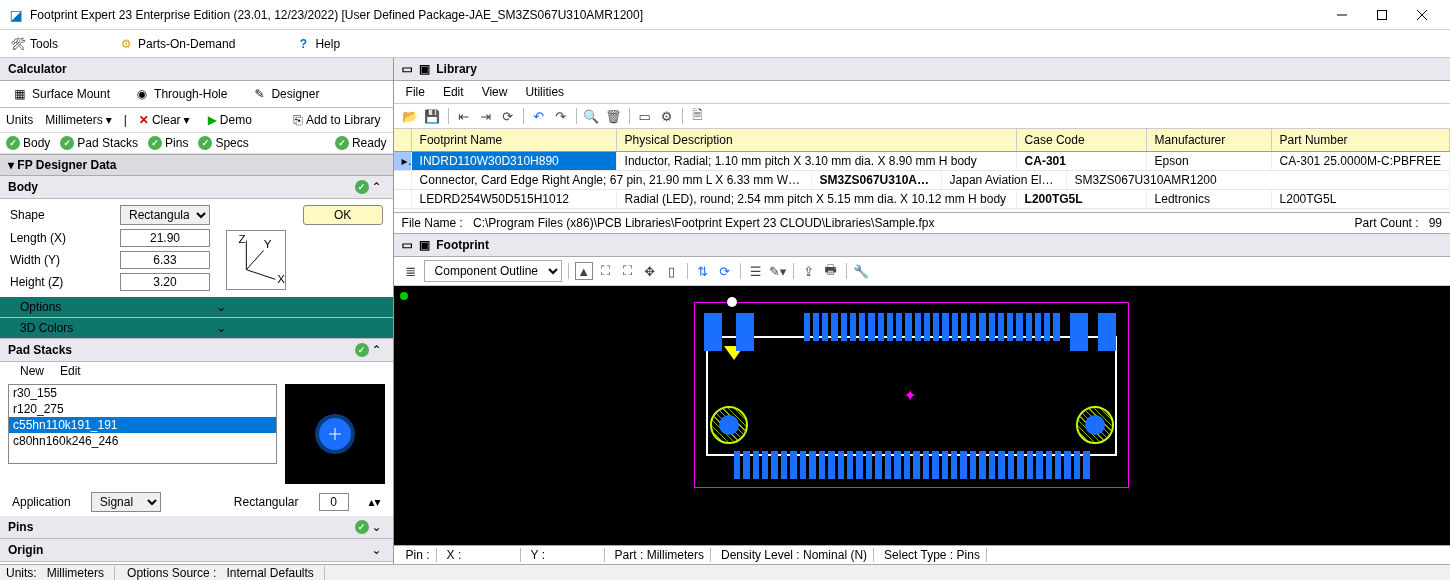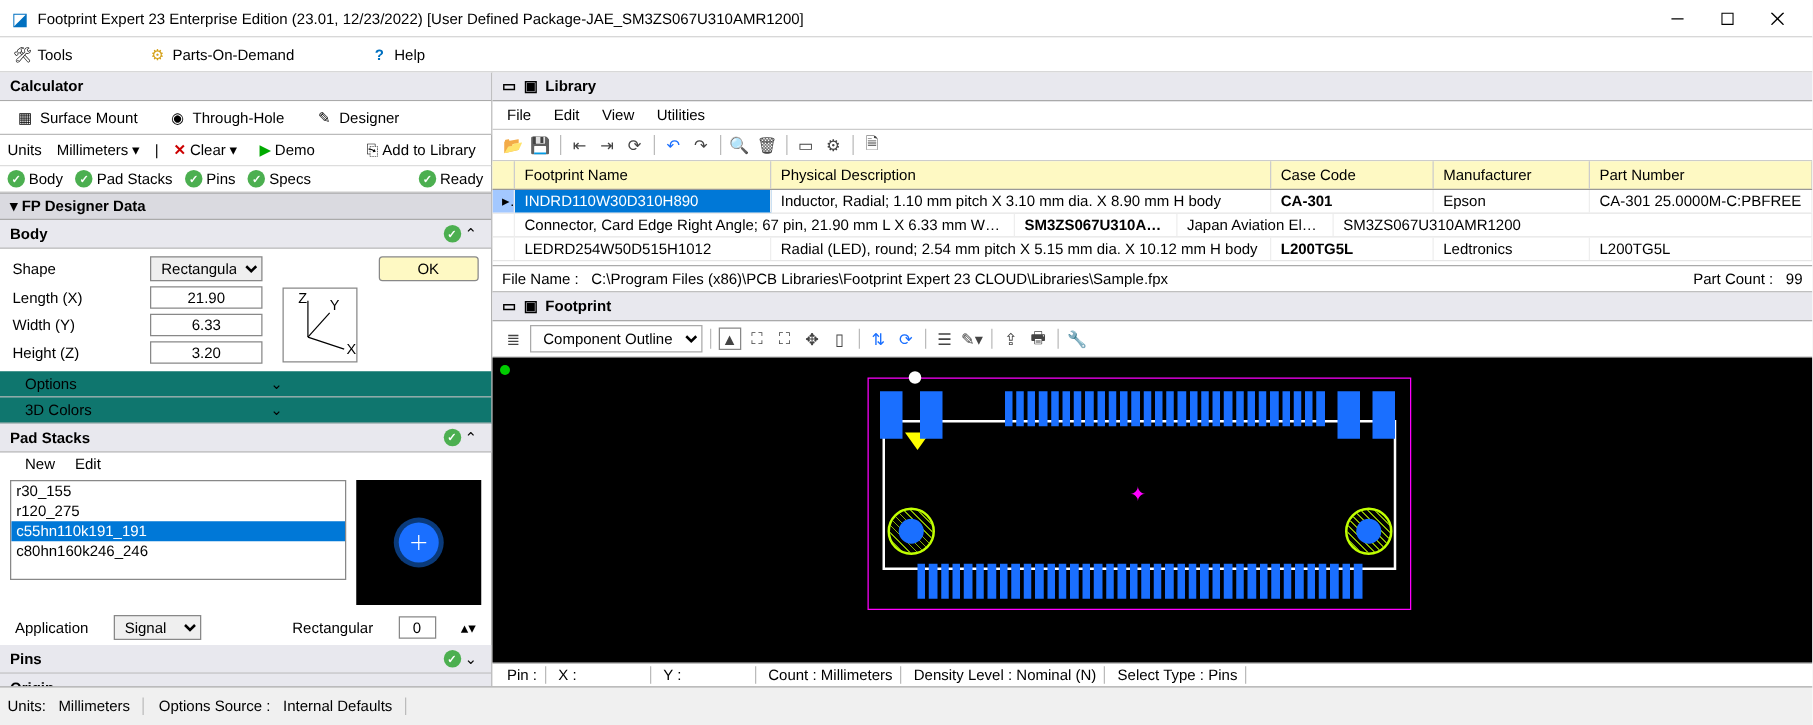--- a/index.html
+++ b/index.html
@@ -529,7 +529,7 @@
       <div><span class="k">Pin :</span></div>
       <div style="min-width:80px"><span class="k">X :</span></div>
       <div style="min-width:80px"><span class="k">Y :</span></div>
-      <div><span class="k">Count :</span>&nbsp;<span>Millimeters</span></div>
+      <div><span class="k">Part :</span>&nbsp;<span>Millimeters</span></div>
       <div><span class="k">Density Level :</span>&nbsp;<span>Nominal (N)</span></div>
       <div><span class="k">Select Type :</span>&nbsp;<span>Pins</span></div>
     </div>

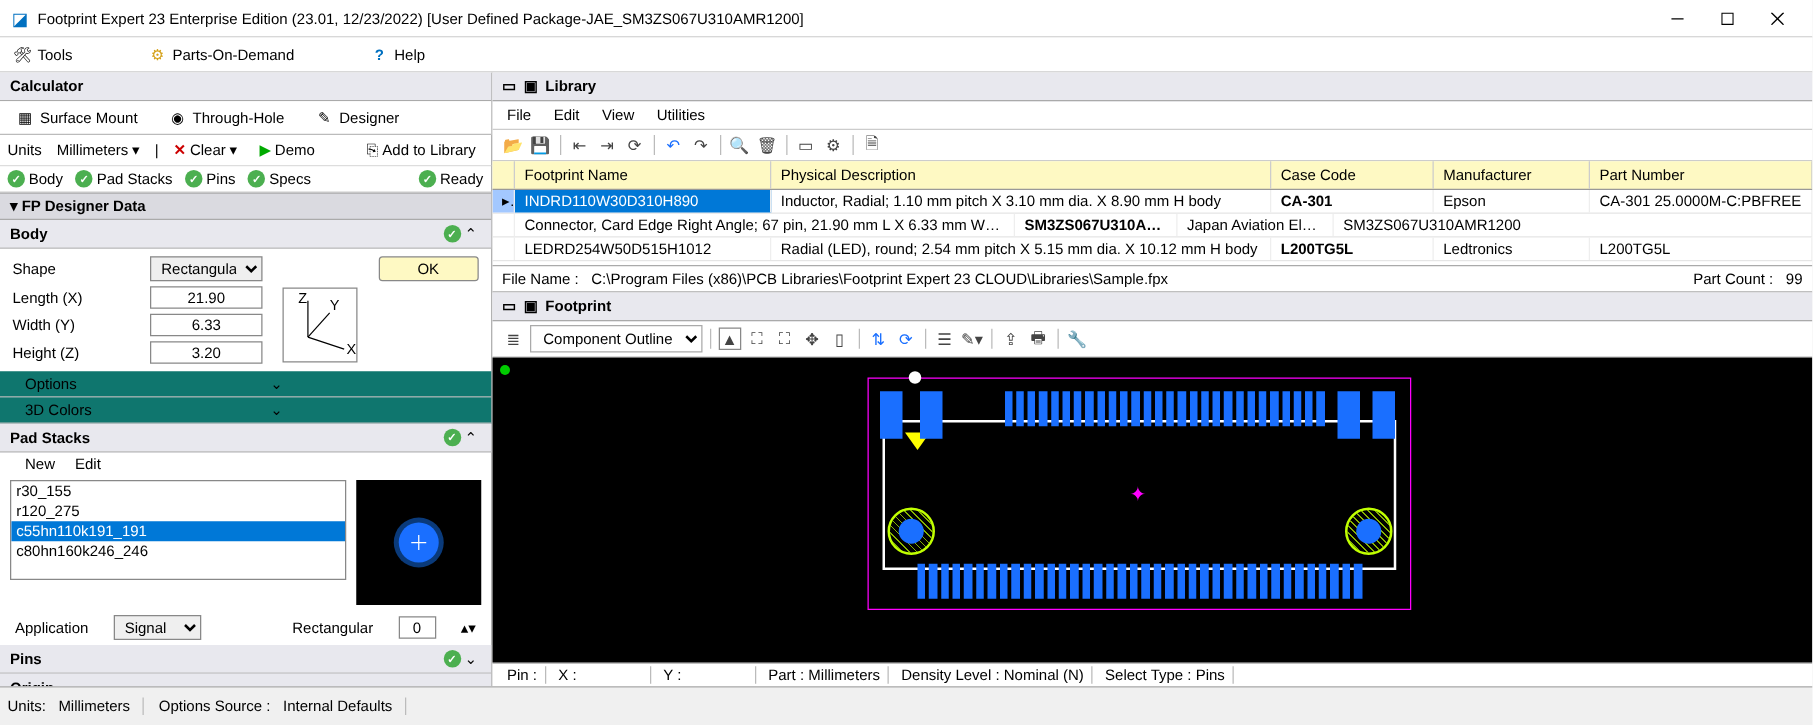--- a/index.html
+++ b/index.html
@@ -108,7 +108,7 @@
 .fp-status > div { border-right: 1px solid #bbb; padding: 0 6px; }
 .fp-status .k { }
 
-.app-status { height: 31px; border-top: 1px solid #aaa; display: flex; align-items: center; padding: 0 6px; gap: 12px; font-size: 11px; }
+.app-status { height: 16px; border-top: 1px solid #aaa; display: flex; align-items: center; padding: 0 6px; gap: 12px; font-size: 11px; }
 .app-status > span { border-right: 1px solid #bbb; padding-right: 10px; }
 
 

